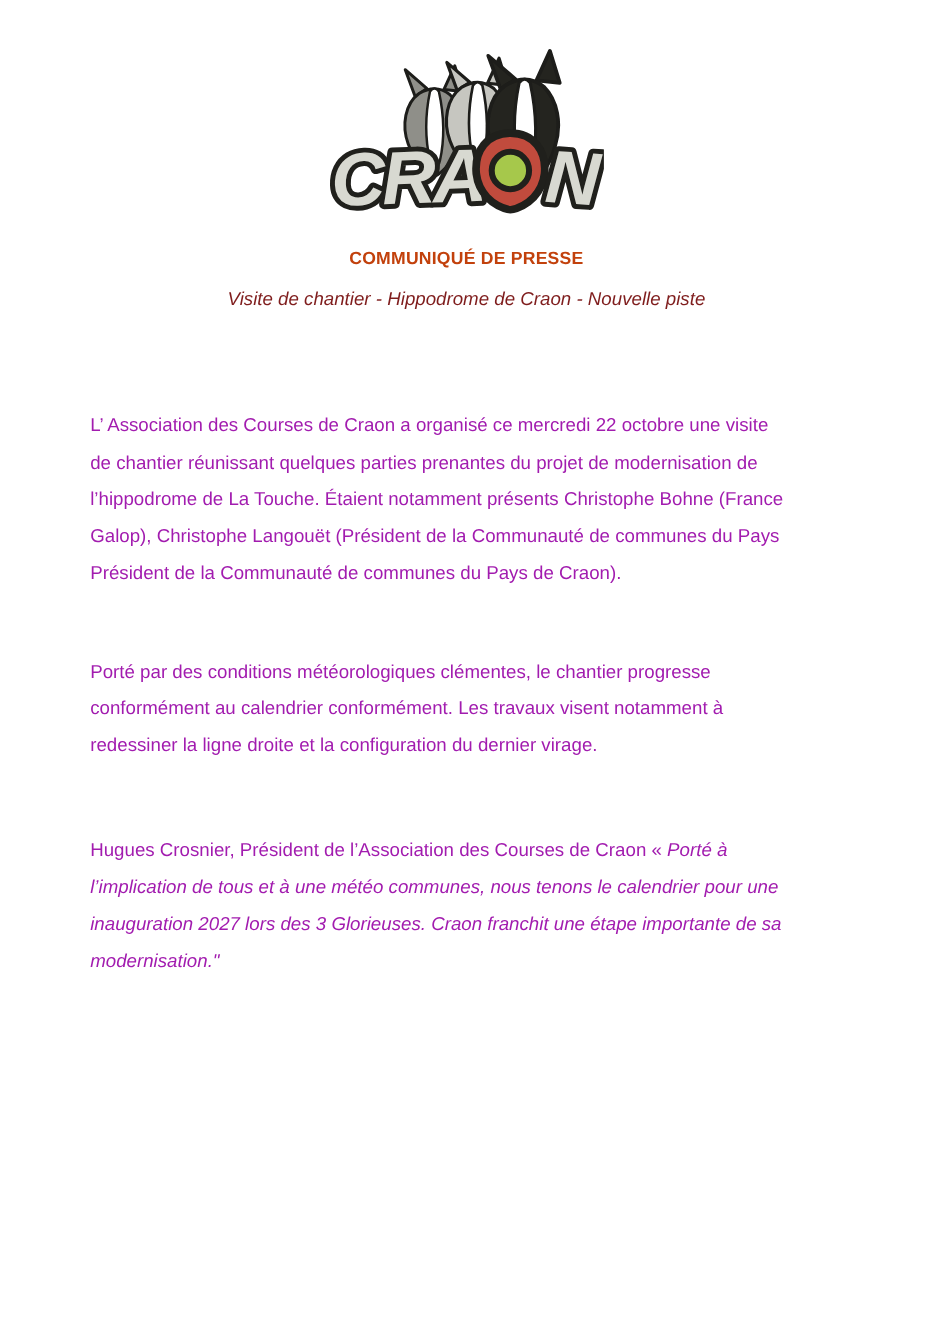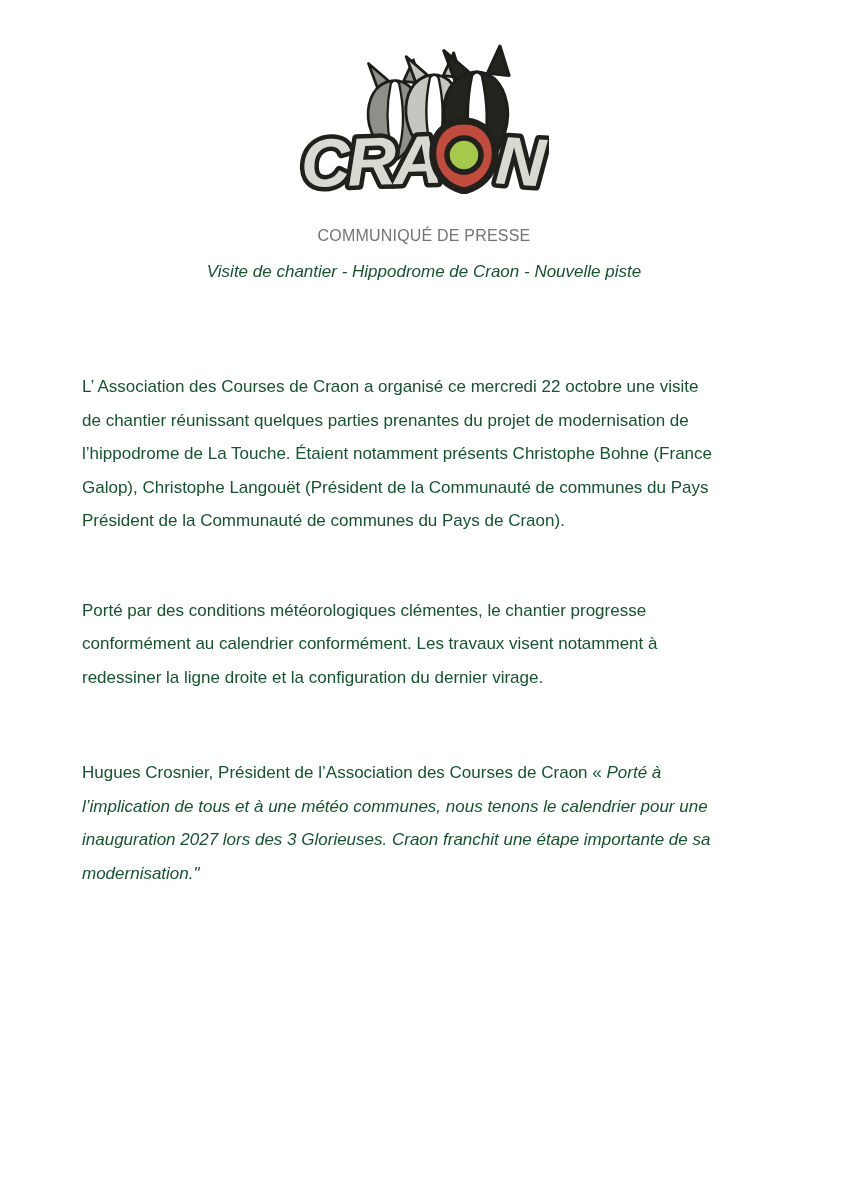--- a/index.html
+++ b/index.html
@@ -22,10 +22,10 @@
     margin-top: 32px;
     text-align: center;
     font-size: 16px;
-    font-weight: normal;
+    font-weight: bold;
     line-height: 19px;
     letter-spacing: 0.2px;
-    color: #737373;
+    color: #c2410c;
   }
   .doc-subtitle {
     margin-top: 17px;

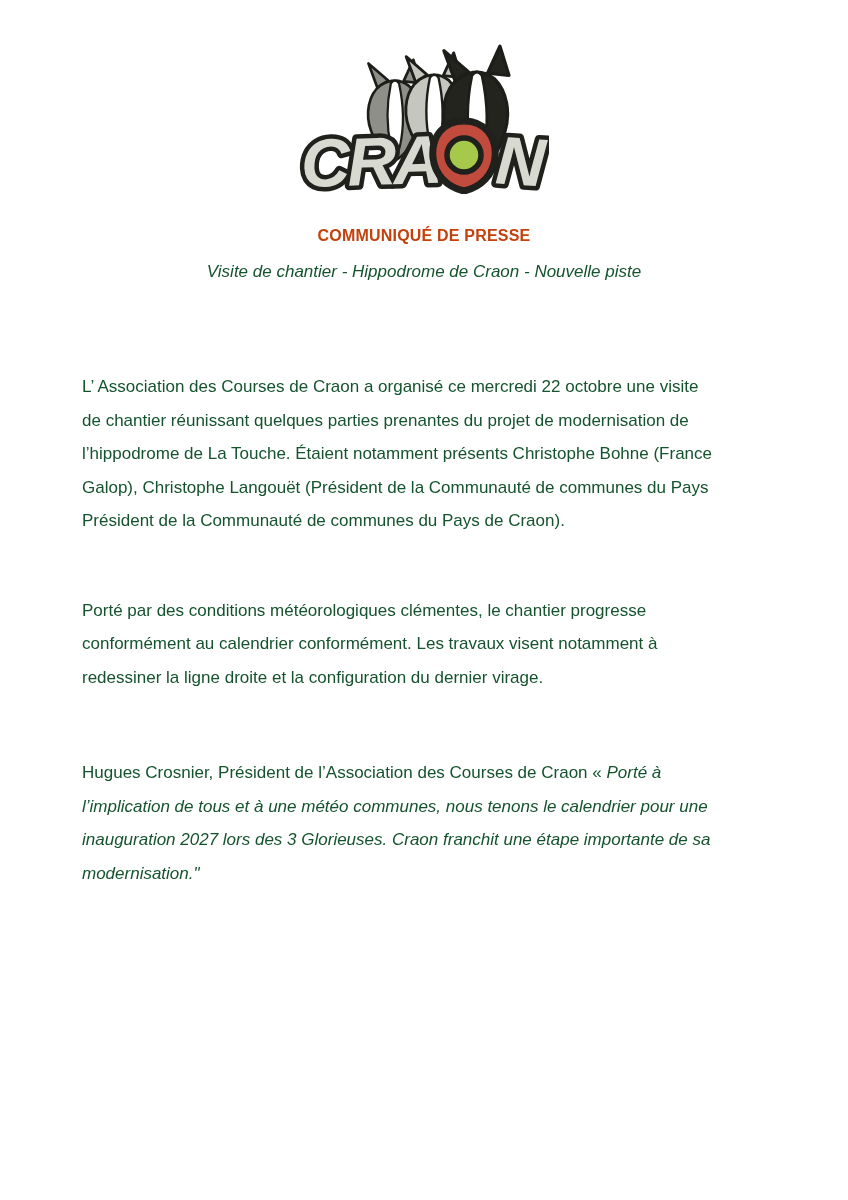--- a/index.html
+++ b/index.html
@@ -34,7 +34,7 @@
     font-style: italic;
     font-weight: normal;
     line-height: 20px;
-    color: #14532d;
+    color: #7f1d1d;
   }
   .content {
     margin: 88px 70px 0 82px;

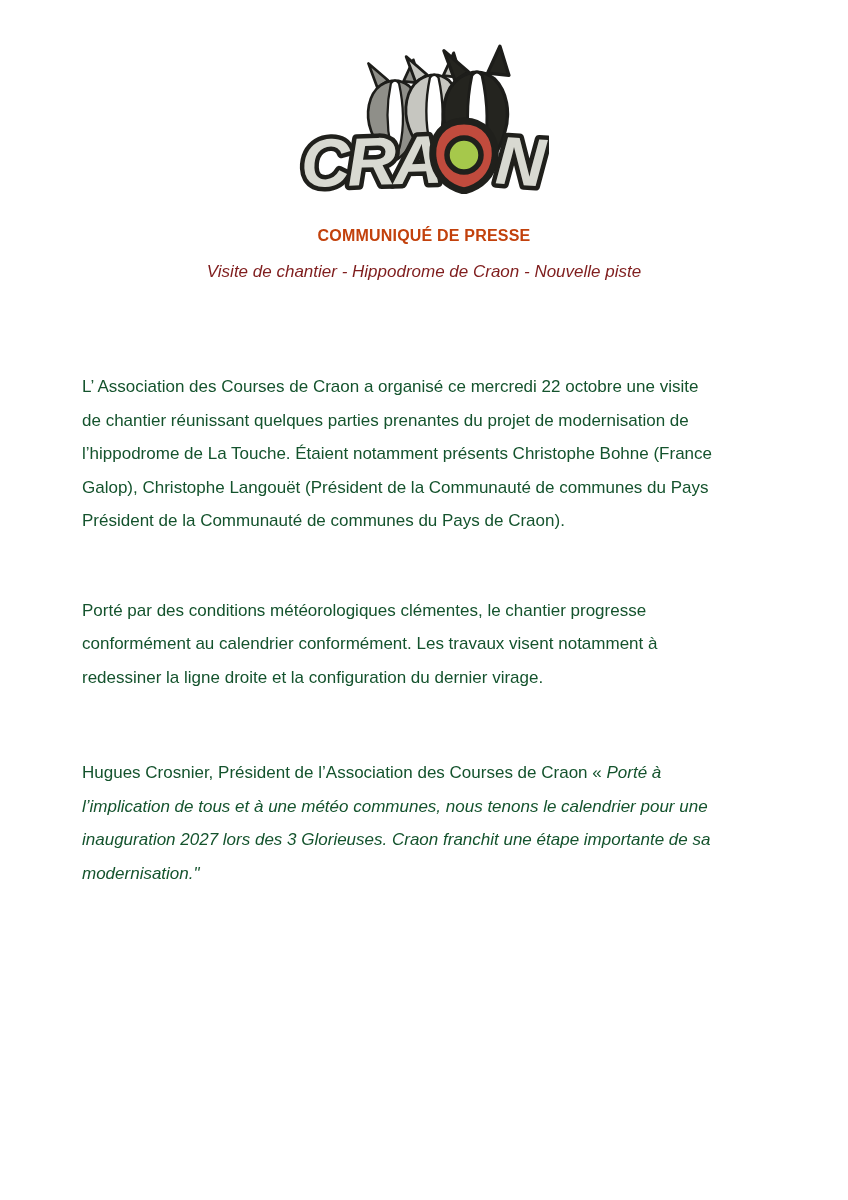--- a/index.html
+++ b/index.html
@@ -40,7 +40,7 @@
     margin: 88px 70px 0 82px;
     font-size: 17px;
     line-height: 33.5px;
-    color: #14532d;
+    color: #a21caf;
   }
   .para { margin-bottom: 56px; }
   .para.quote-para { margin-bottom: 0; }

